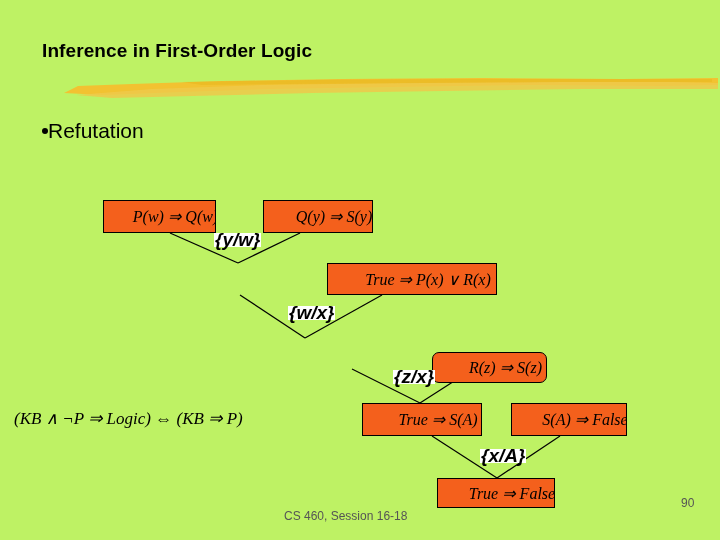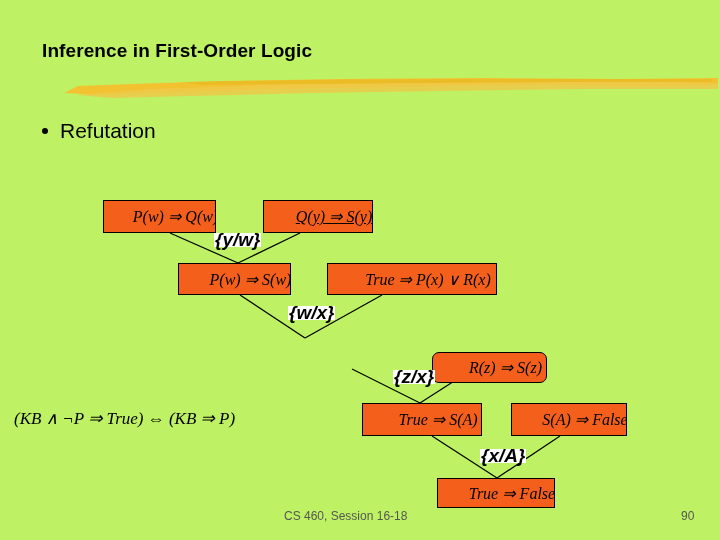--- a/index.html
+++ b/index.html
@@ -46,7 +46,7 @@
     top: 119px;
     display: flex;
     align-items: center;
-    gap: 12px;
+    gap: 0;
   }
   #bullet-dot {
     width: 6px;

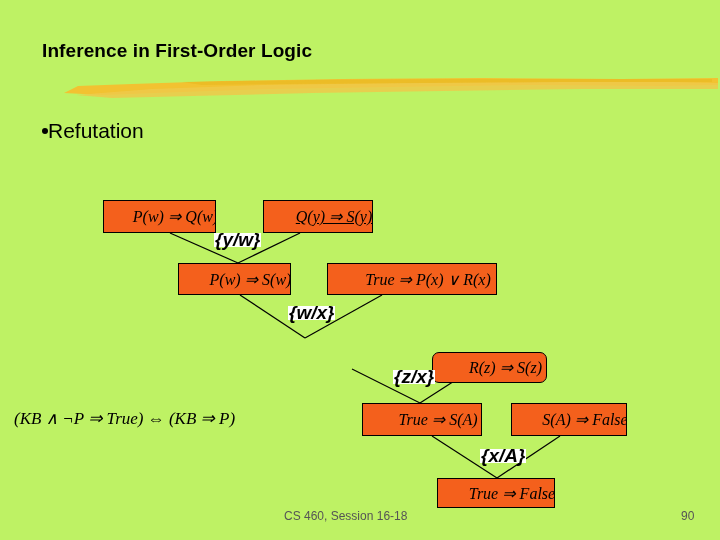--- a/index.html
+++ b/index.html
@@ -173,7 +173,7 @@
       </svg>
 
   <div class="clause-box" style="left: 103px; top: 200px; width: 113px; height: 33px;">P(w) ⇒ Q(w)</div>
-      <div class="clause-box" style="left: 263px; top: 200px; width: 110px; height: 33px; text-decoration: underline;">Q(y) ⇒ S(y)</div>
+      <div class="clause-box" style="left: 263px; top: 200px; width: 110px; height: 33px;">Q(y) ⇒ S(y)</div>
       <div class="clause-box" style="left: 178px; top: 263px; width: 113px; height: 32px;">P(w) ⇒ S(w)</div>
       <div class="clause-box" style="left: 327px; top: 263px; width: 170px; height: 32px;">True ⇒ P(x) ∨ R(x)</div>
       <div class="clause-box" style="left: 432px; top: 352px; width: 115px; height: 31px; border-radius: 7px;">R(z) ⇒ S(z)</div>

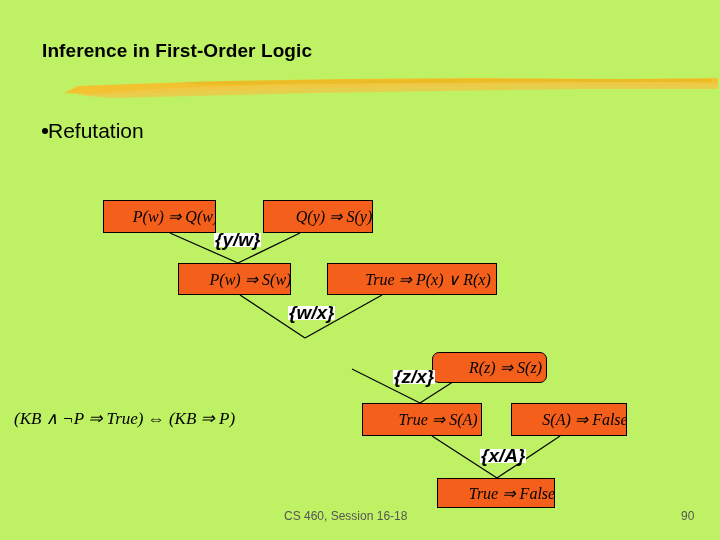--- a/index.html
+++ b/index.html
@@ -174,7 +174,6 @@
 
   <div class="clause-box" style="left: 103px; top: 200px; width: 113px; height: 33px;">P(w) ⇒ Q(w)</div>
       <div class="clause-box" style="left: 263px; top: 200px; width: 110px; height: 33px;">Q(y) ⇒ S(y)</div>
-      <div class="clause-box" style="left: 178px; top: 263px; width: 113px; height: 32px;">P(w) ⇒ S(w)</div>
       <div class="clause-box" style="left: 327px; top: 263px; width: 170px; height: 32px;">True ⇒ P(x) ∨ R(x)</div>
       <div class="clause-box" style="left: 432px; top: 352px; width: 115px; height: 31px; border-radius: 7px;">R(z) ⇒ S(z)</div>
       <div class="clause-box" style="left: 362px; top: 403px; width: 120px; height: 33px;">True ⇒ S(A)</div>

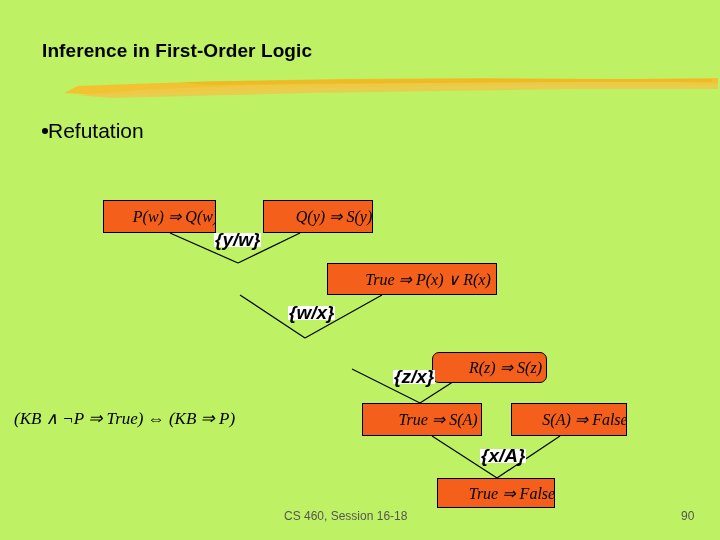--- a/index.html
+++ b/index.html
@@ -185,7 +185,7 @@
       <div class="subst-label" style="left: 480px; top: 449px;">{x/A}</div>
     </div>
 
-  <div id="side-formula">(KB ∧ ¬P ⇒ True) ⇔ (KB ⇒ P)</div>
+  <div id="side-formula">(KB ∧ ¬P ⇒ Logic) ⇔ (KB ⇒ P)</div>
 
   <div id="footer-course">CS 460,  Session 16-18</div>
   <div id="footer-page">90</div>

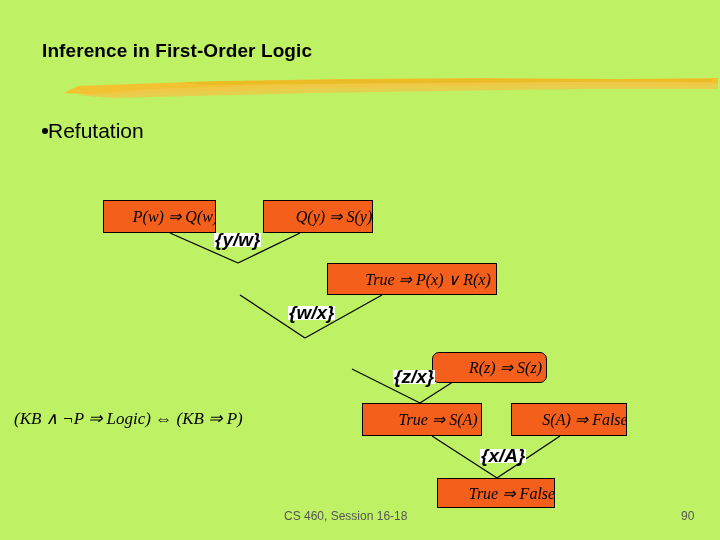--- a/index.html
+++ b/index.html
@@ -135,7 +135,7 @@
   #footer-page {
     position: absolute;
     left: 681px;
-    top: 509px;
+    top: 496px;
     font-family: "Liberation Sans", sans-serif;
     font-size: 12px;
     color: #555555;

